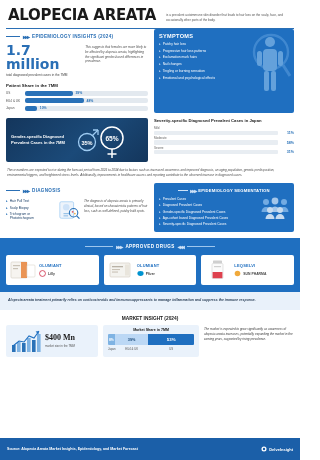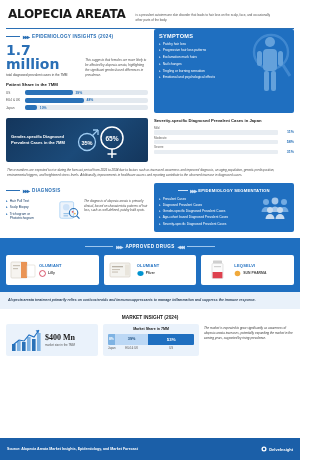--- a/index.html
+++ b/index.html
@@ -15,7 +15,7 @@
   
   .header { display:flex; align-items:flex-start; padding: 8px 8px 0 8px; }
   .title {
-    font-size: 12px; font-weight: 800; letter-spacing: -0.3px;
+    font-size: 15px; font-weight: 800; letter-spacing: -0.3px;
     color:#1a1a1a; line-height: 1; white-space: nowrap;
     font-family: "DejaVu Sans", sans-serif;
   }

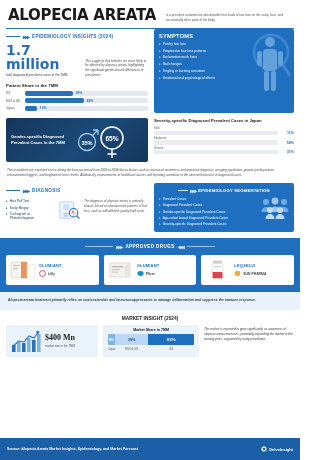--- a/index.html
+++ b/index.html
@@ -36,7 +36,7 @@
   .epi-left { width: 142px; }
   .bignum { font-size: 14px; font-weight:800; color:#2a6fb5; line-height:1; font-family:"DejaVu Sans", sans-serif;}
   .bigcap { font-size:3.2px; color:#444; line-height:1.5; margin-top:2px; width: 62px; }
-  .bigrow { display:flex; gap:0; align-items:flex-end; }
+  .bigrow { display:flex; gap:0; align-items:flex-start; }
   .bignote { font-size:3.1px; font-style:italic; color:#4a4a4a; line-height:1.55; width:66px; margin-top:2px;}
 
   .share-title { font-size:4.4px; font-weight:700; color:#1a1a1a; margin: 5px 0 3px 0;}

